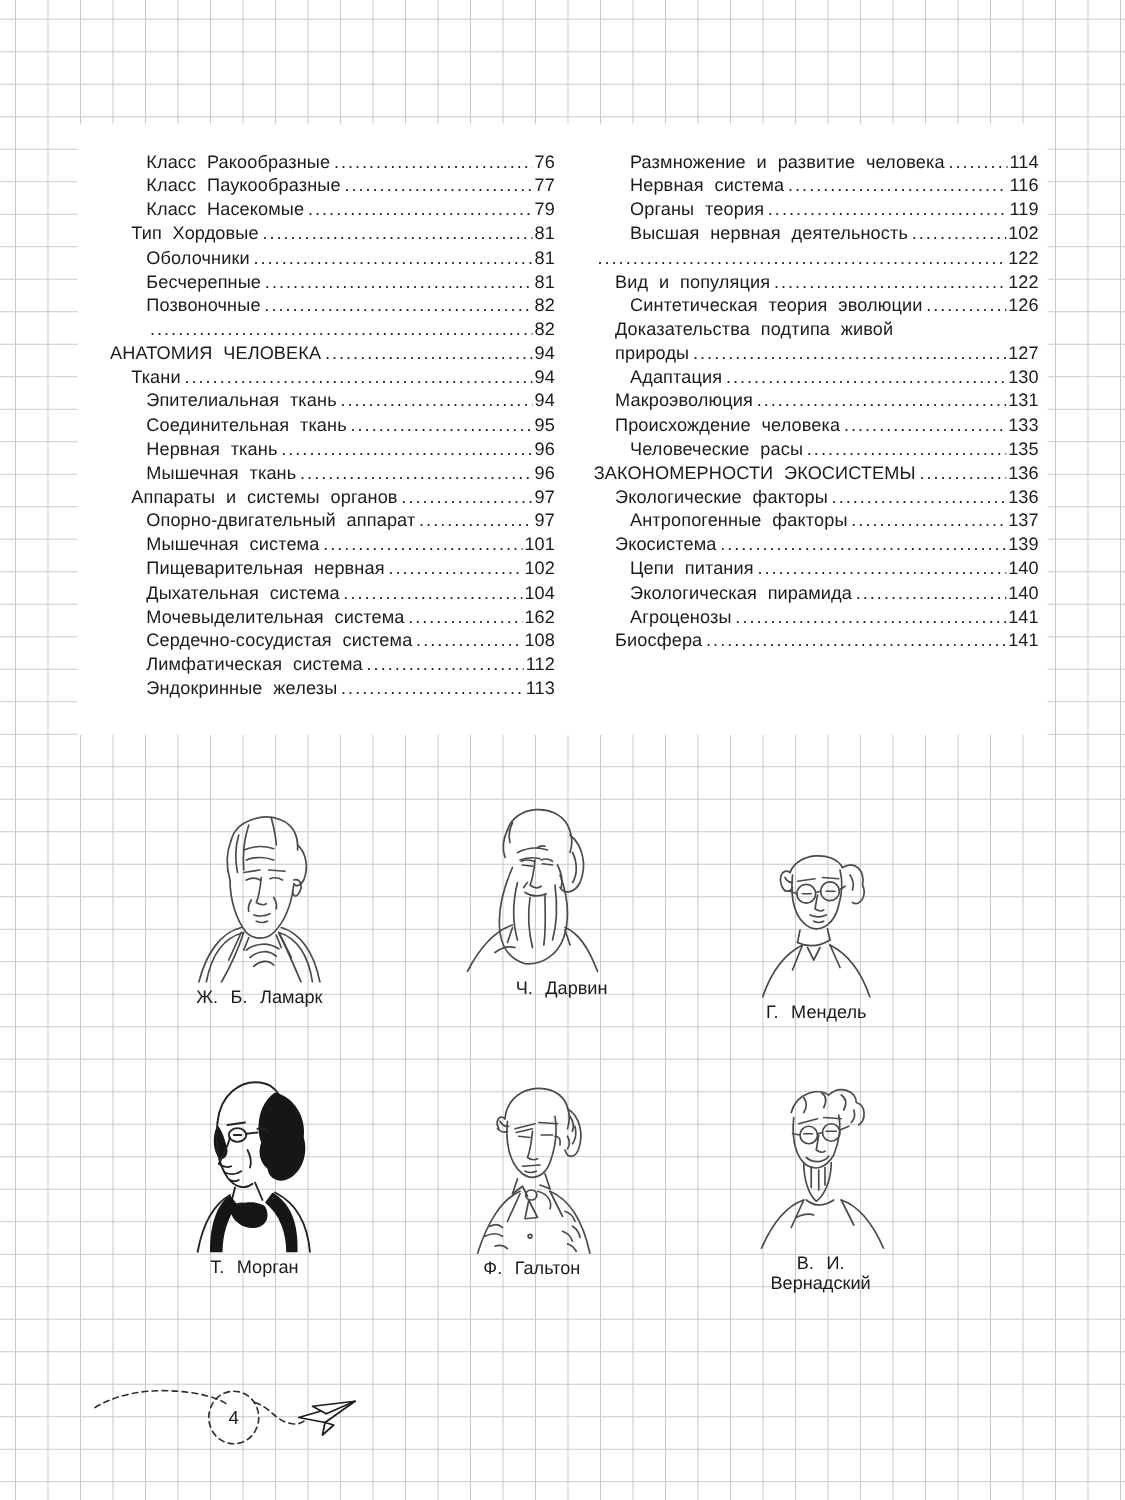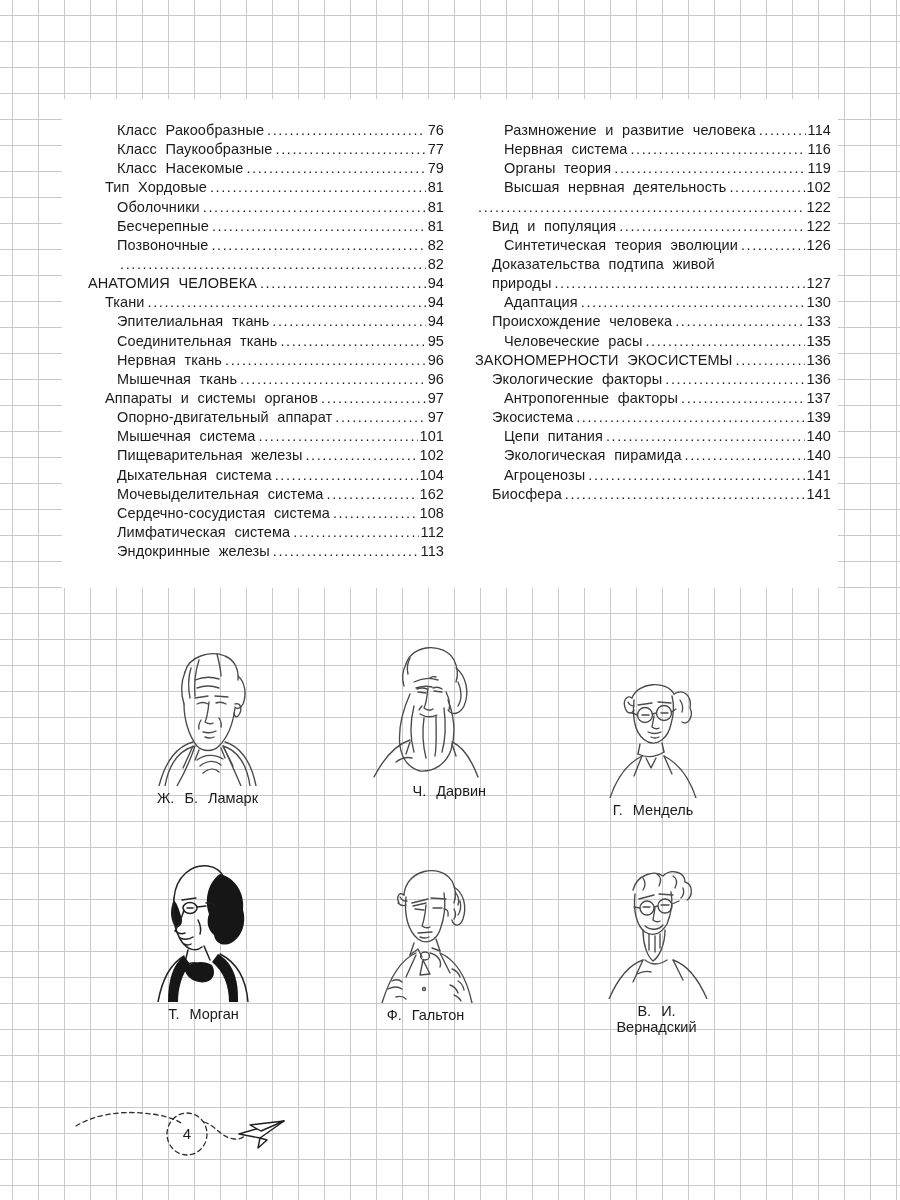--- a/index.html
+++ b/index.html
@@ -297,6 +297,11 @@
         <span class="pg">130</span>
       </div>
 
+      <div class="toc-row lvl-1">
+        <span class="toc-label">Макроэволюция</span>
+        <span class="leader"></span>
+        <span class="pg">131</span>
+      </div>
 
       <div class="toc-row lvl-1">
         <span class="toc-label">Происхождение человека</span>

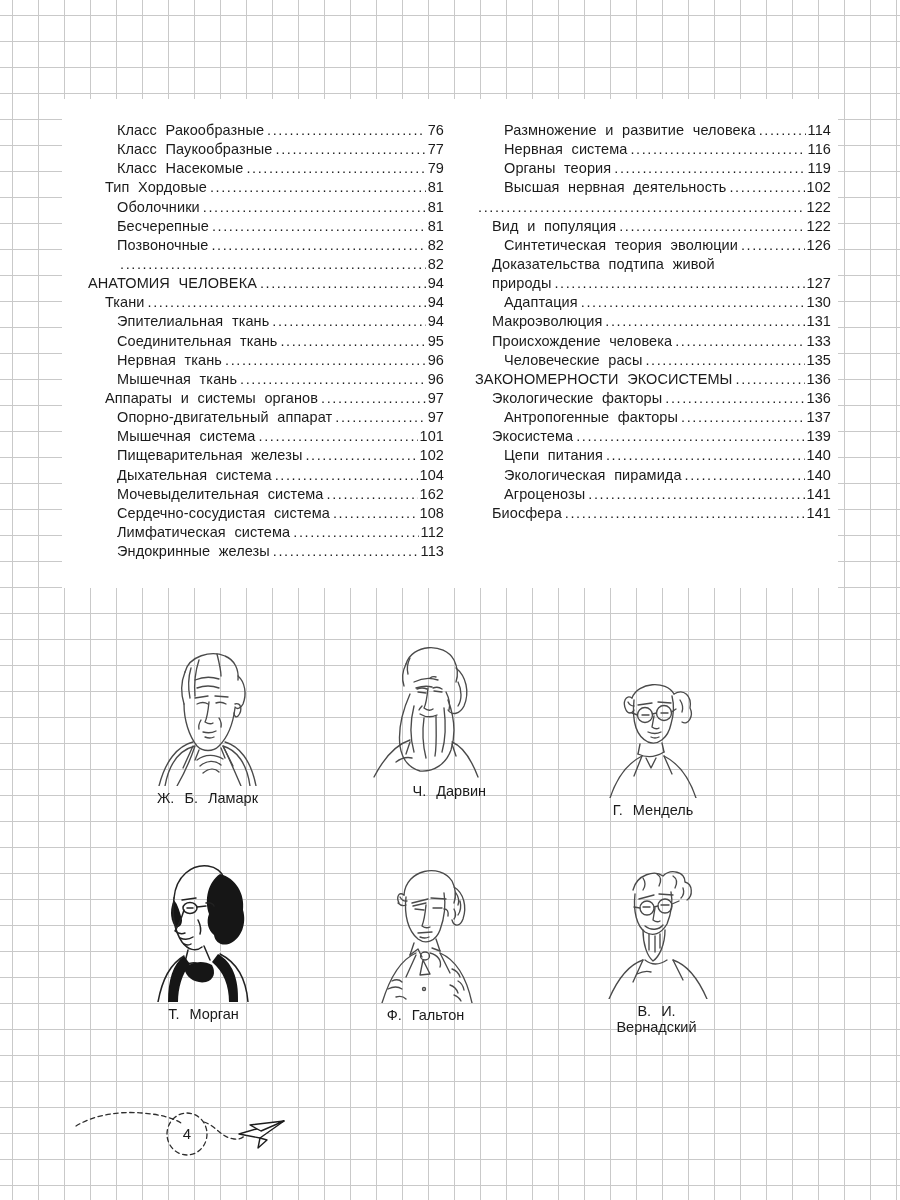--- a/index.html
+++ b/index.html
@@ -199,7 +199,7 @@
       </div>
 
       <div class="toc-row lvl-2">
-        <span class="toc-label">Пищеварительная железы</span>
+        <span class="toc-label">Пищеварительная нервная</span>
         <span class="leader"></span>
         <span class="pg">102</span>
       </div>

